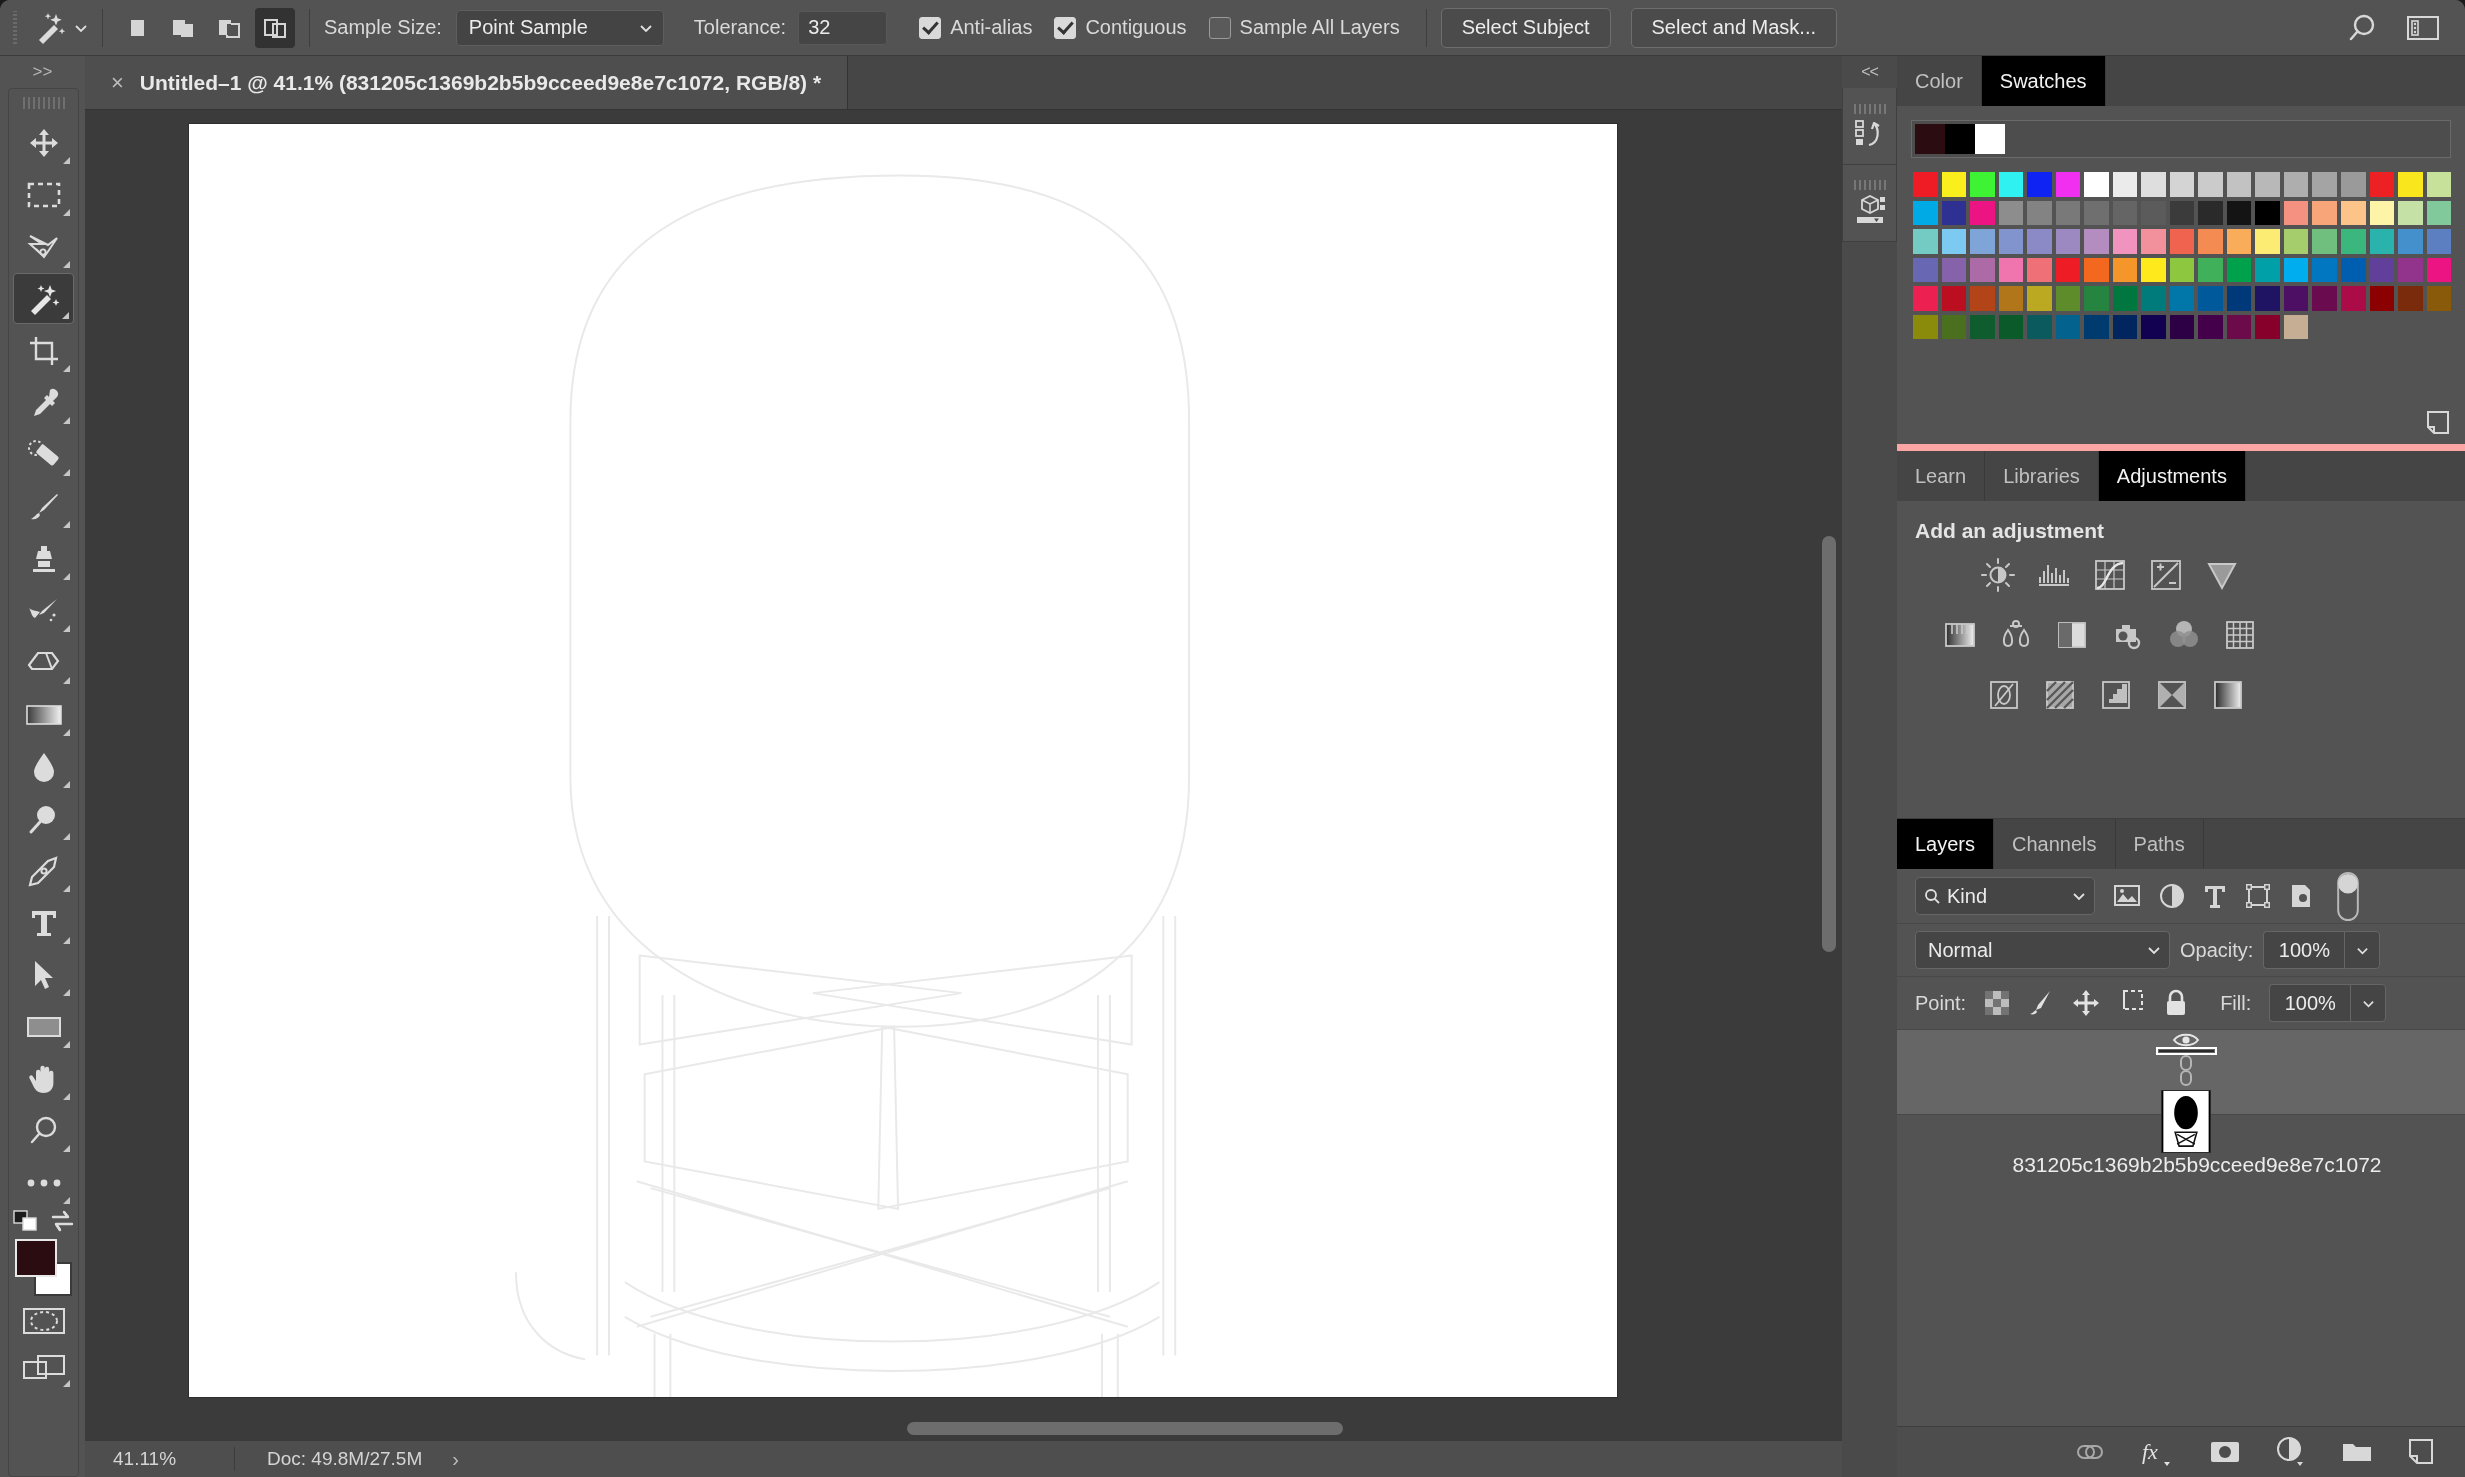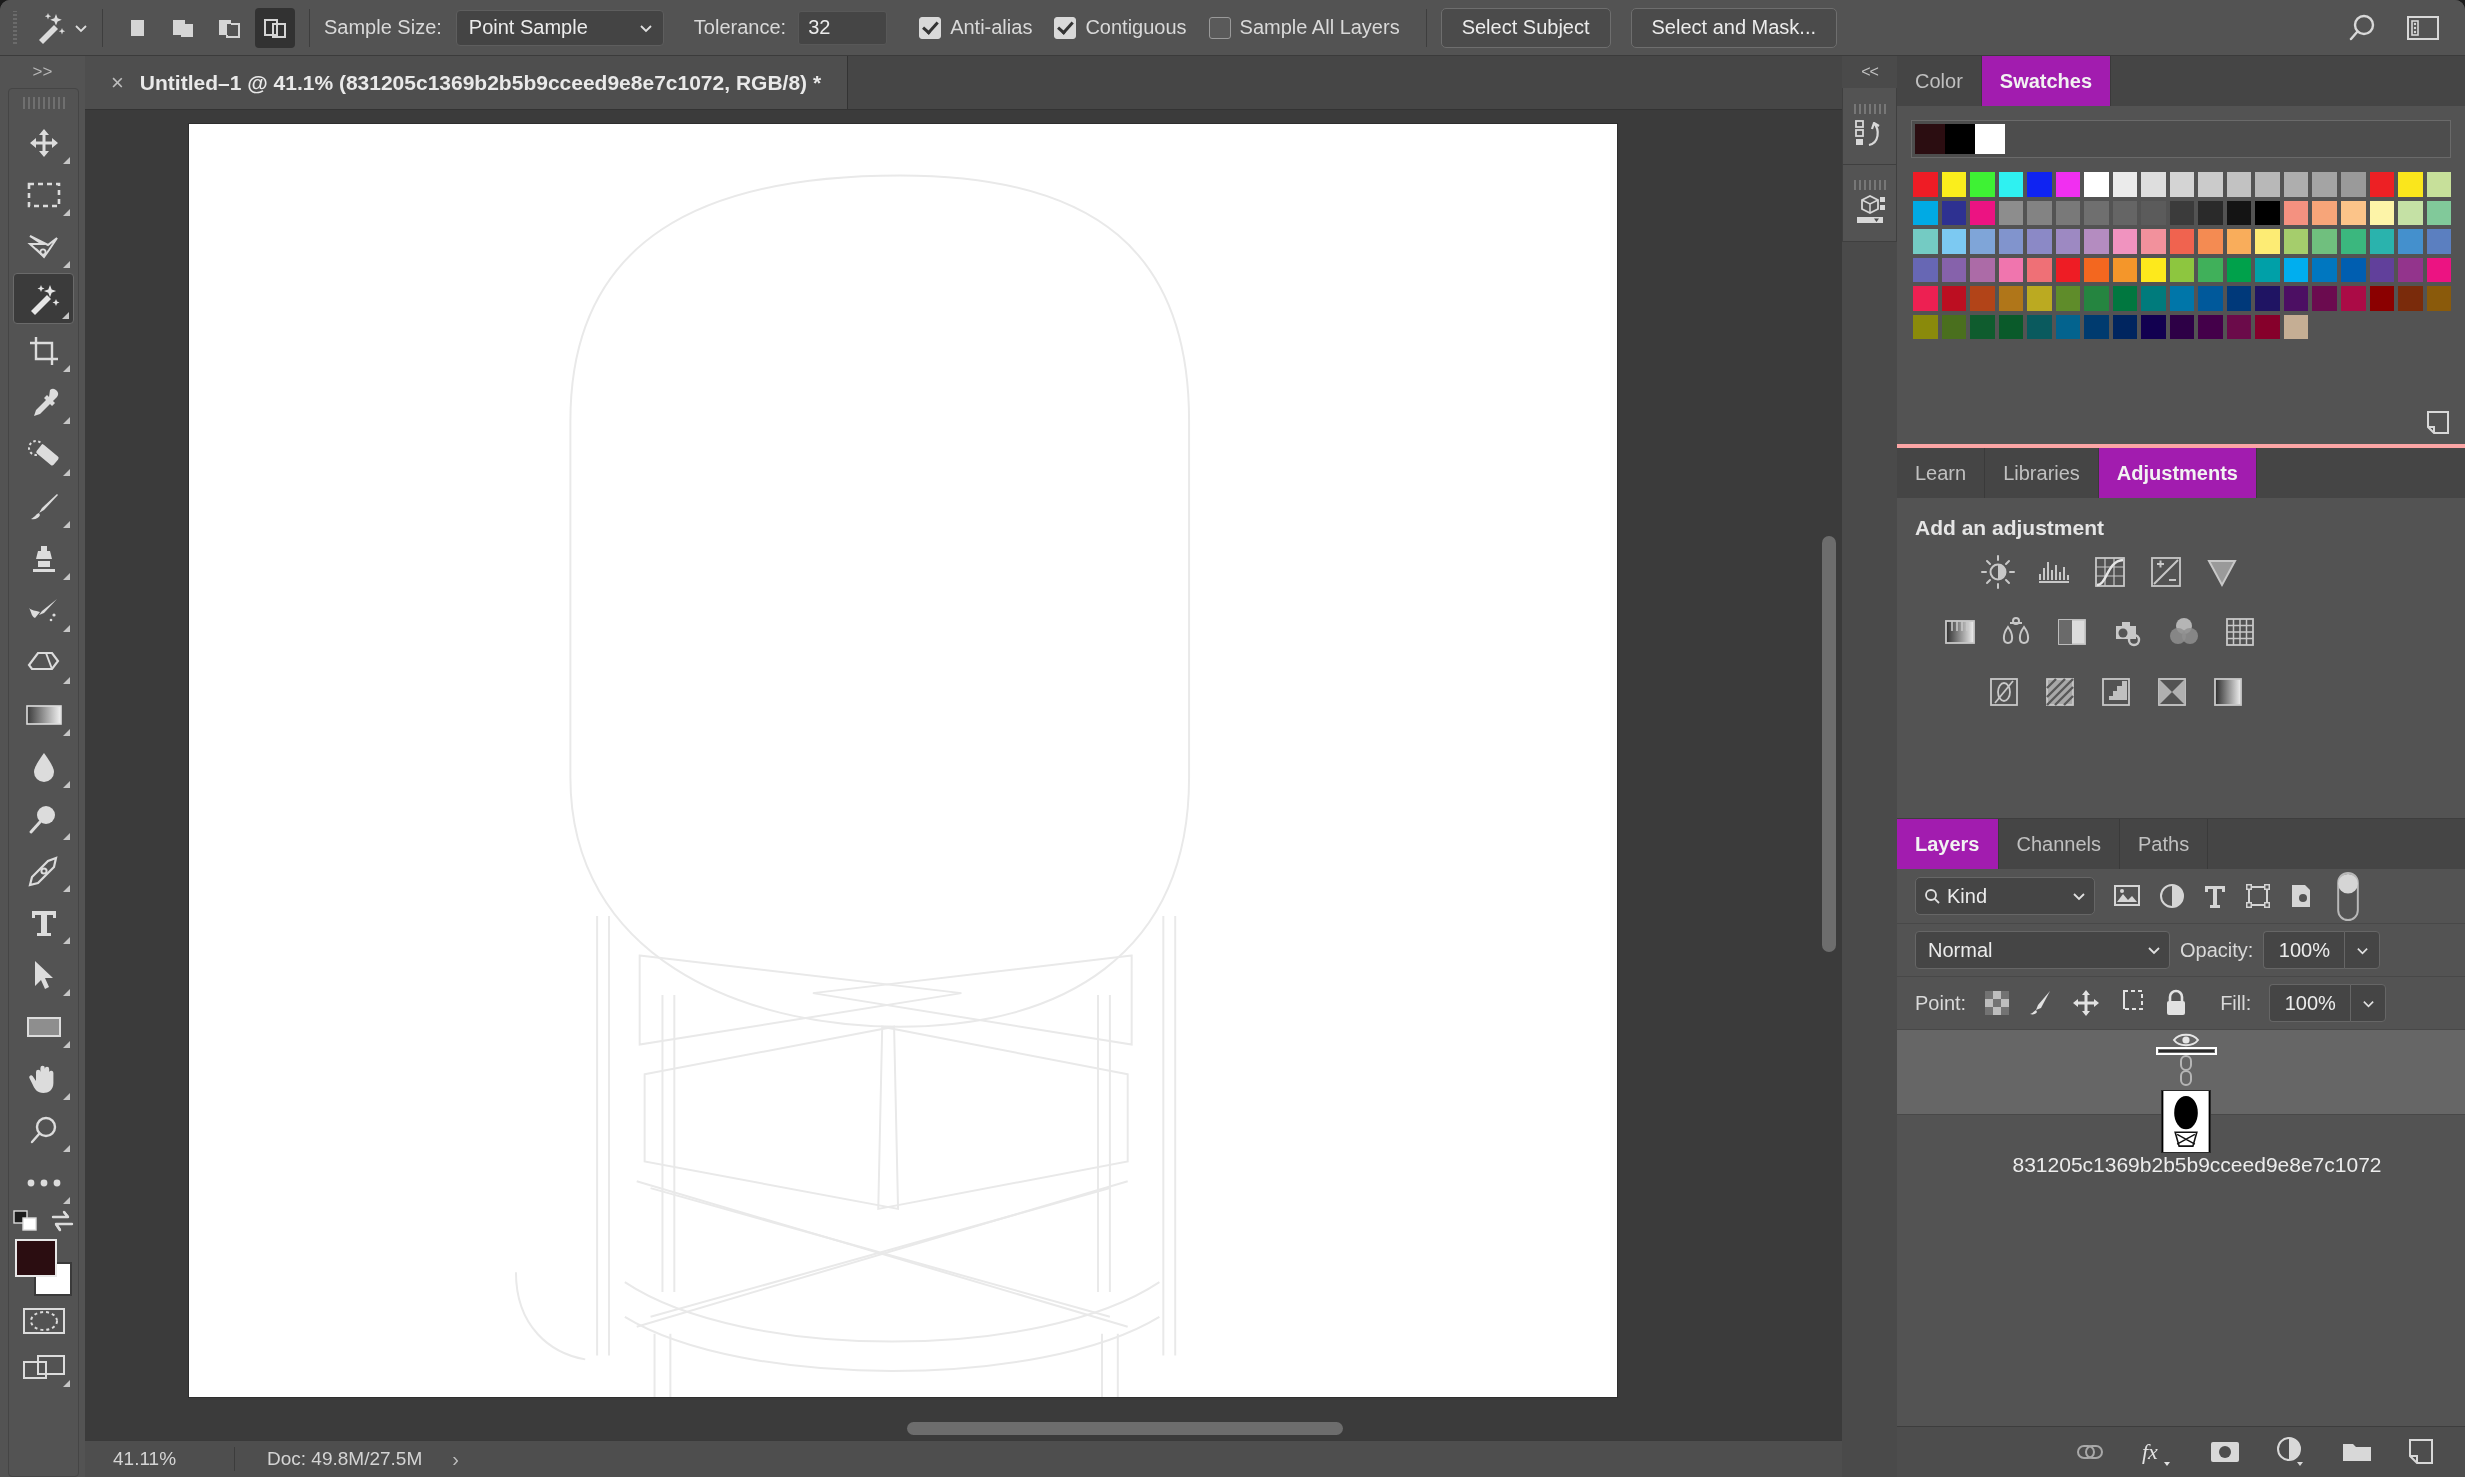--- a/index.html
+++ b/index.html
@@ -179,7 +179,7 @@
     height:50px; padding:0 18px; display:flex;align-items:center;
     font-size:20px; color:#c0c0c0; background:#454545; border-right:1px solid #3a3a3a;
   }
-  .ptab.active{ background:#a21caf; color:#f2f2f2; font-weight:bold; }
+  .ptab.active{ background:#000000; color:#f2f2f2; font-weight:normal; }
   .tabfill{ flex:1; background:#454545; border-left:1px solid #3a3a3a;}
 
   

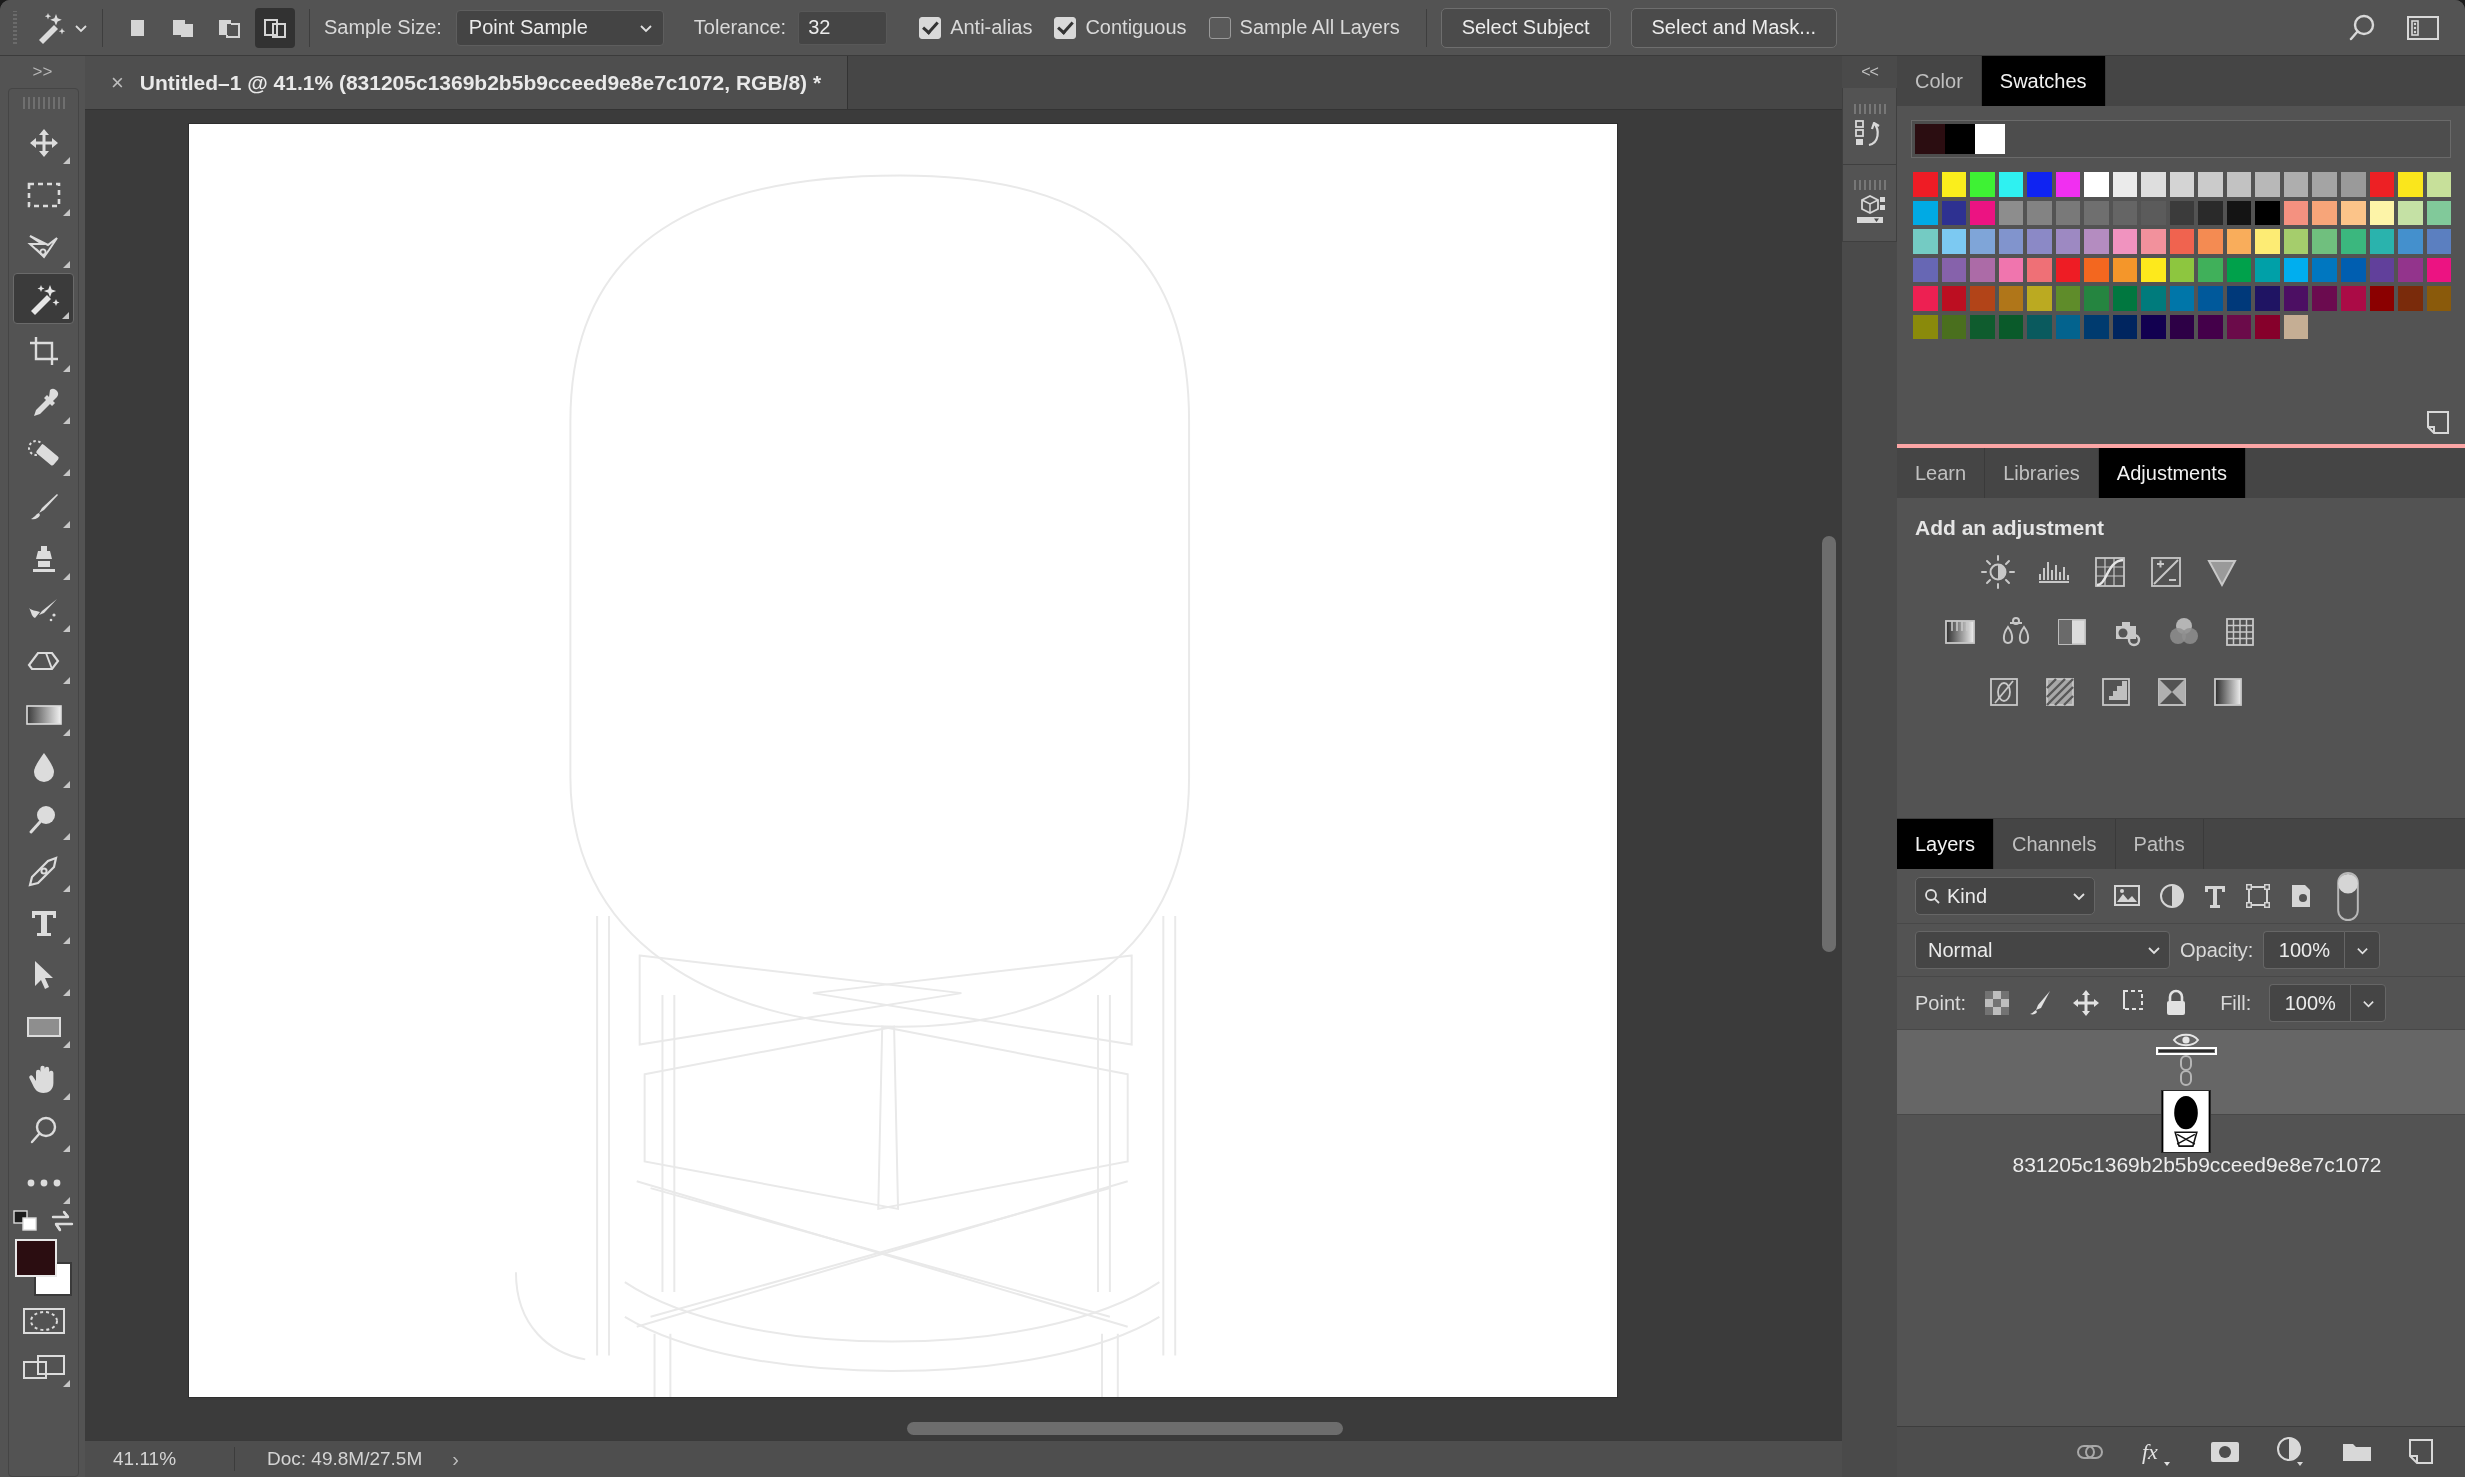--- a/index.html
+++ b/index.html
@@ -197,7 +197,7 @@
   .sw-foot{ flex:1; display:flex; align-items:flex-end; justify-content:flex-end; padding:0 14px 8px 0; }
 
   
-  .adj-panel{ flex:0 0 374px; border-top:4px solid #fca5a5; }
+  .adj-panel{ flex:0 0 374px; border-top:7px solid #fca5a5; }
   .adj-title{ font-size:21px; color:#e5e5e5; font-weight:bold; padding:18px 0 4px 18px; }
   .adj-rows{ padding:6px 0 0 79px; }
   .adj-row{ display:flex; gap:12px; margin-bottom:16px; }

